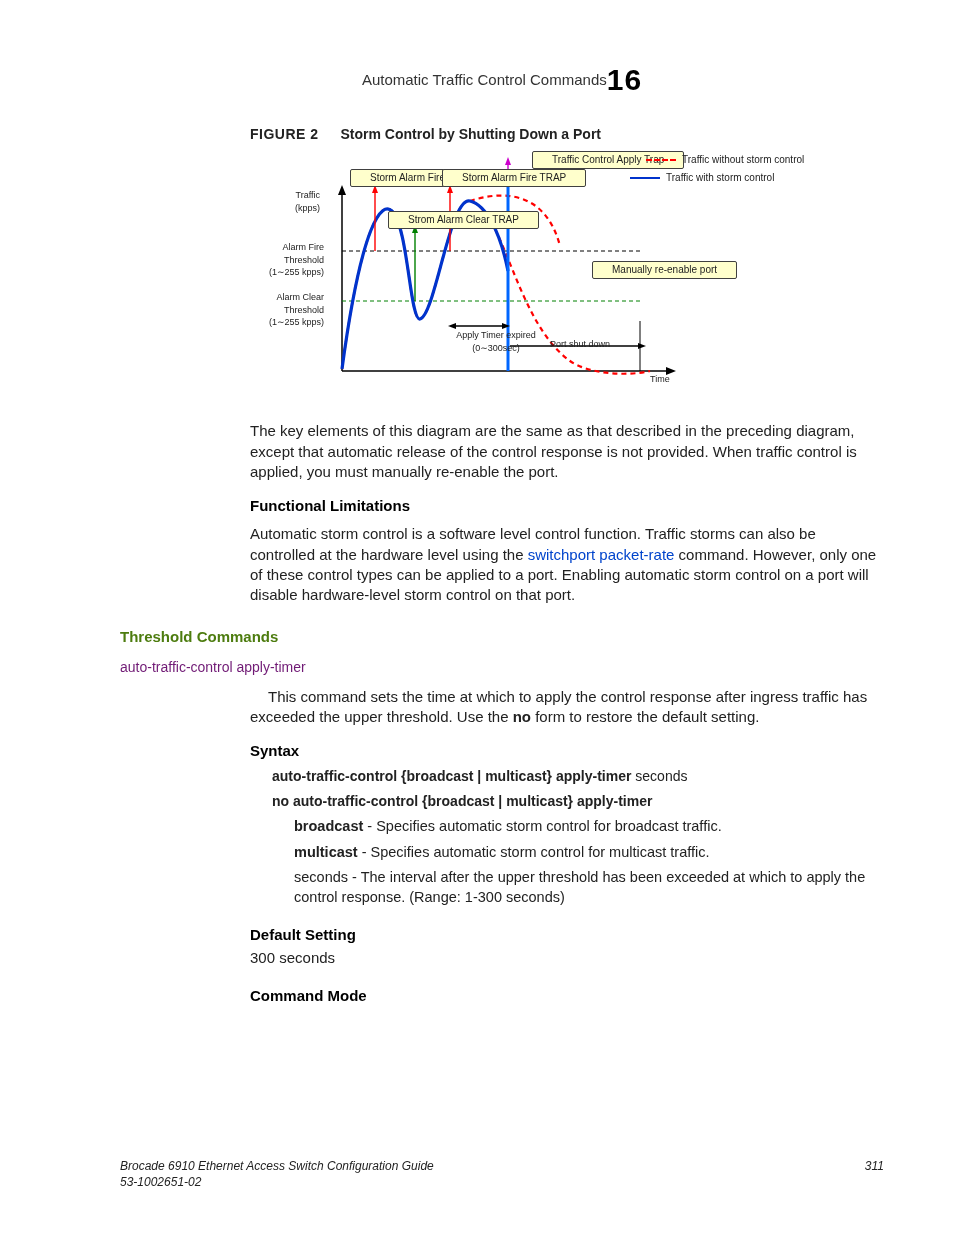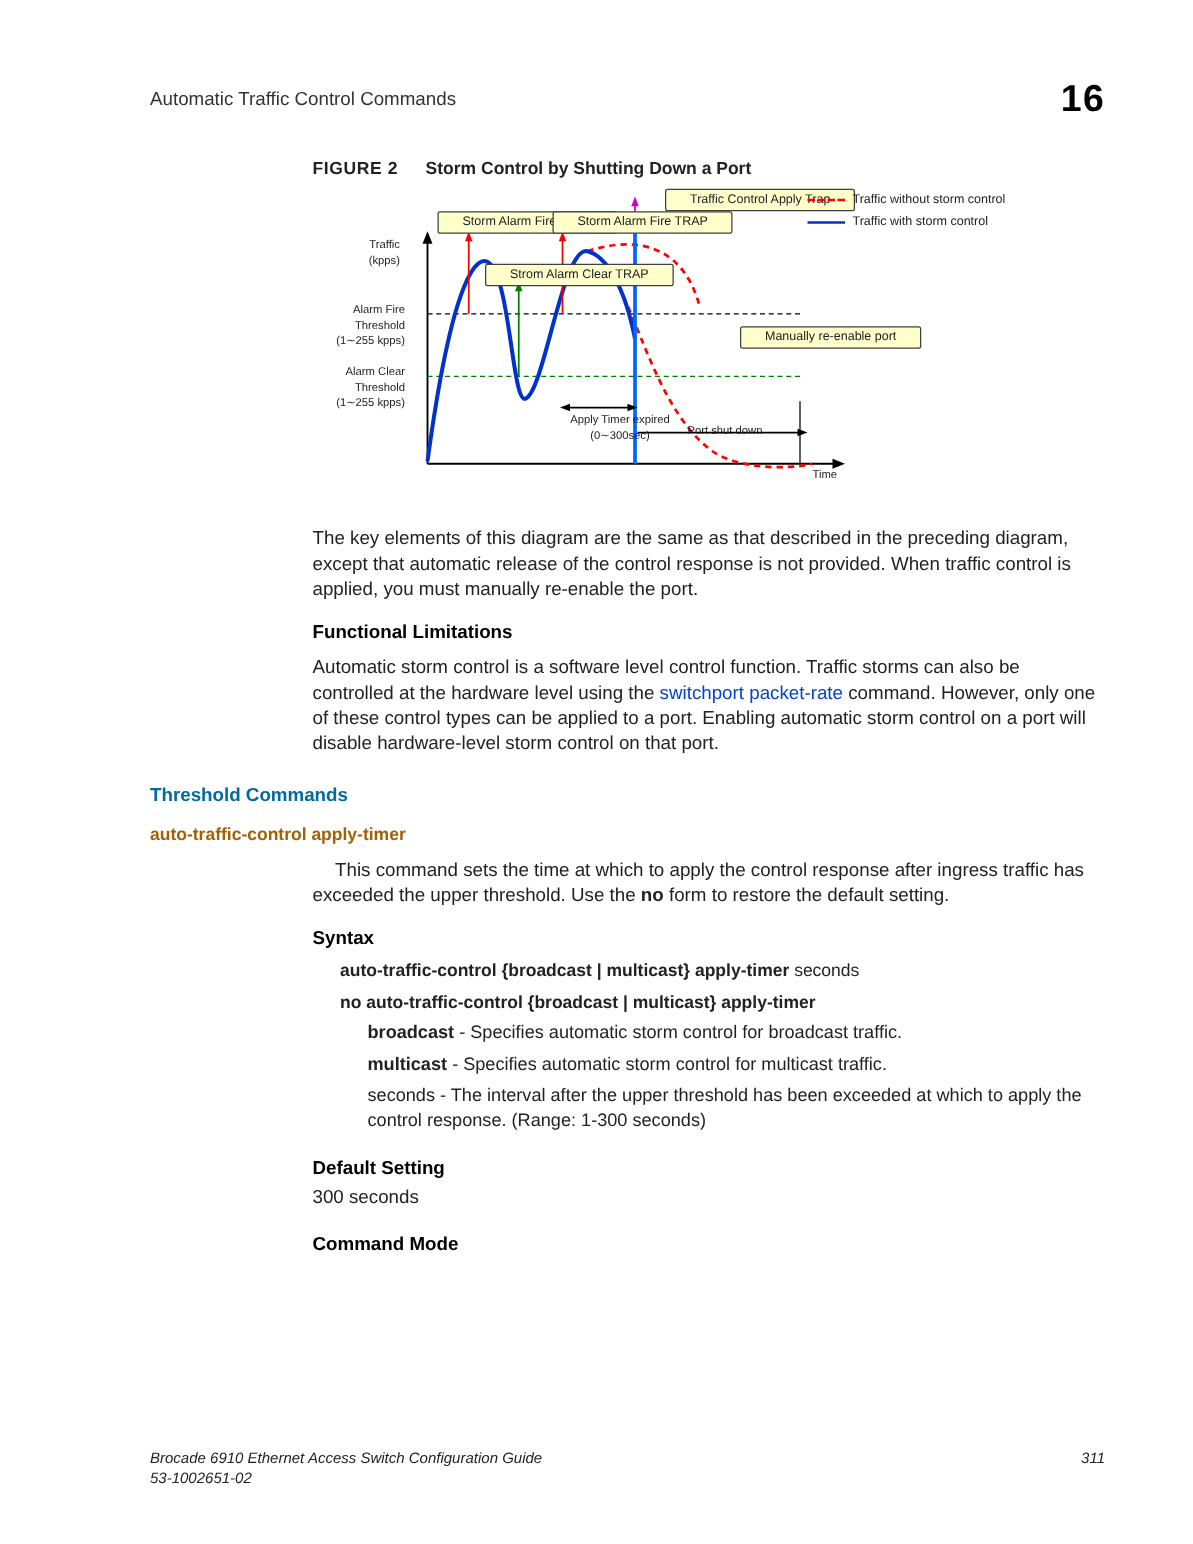--- a/index.html
+++ b/index.html
@@ -22,7 +22,7 @@
   }
   .topbar {
     display: flex;
-    justify-content: space-between;
+    justify-content: center;
     align-items: center;
     font-size: 15px;
     color: #333;

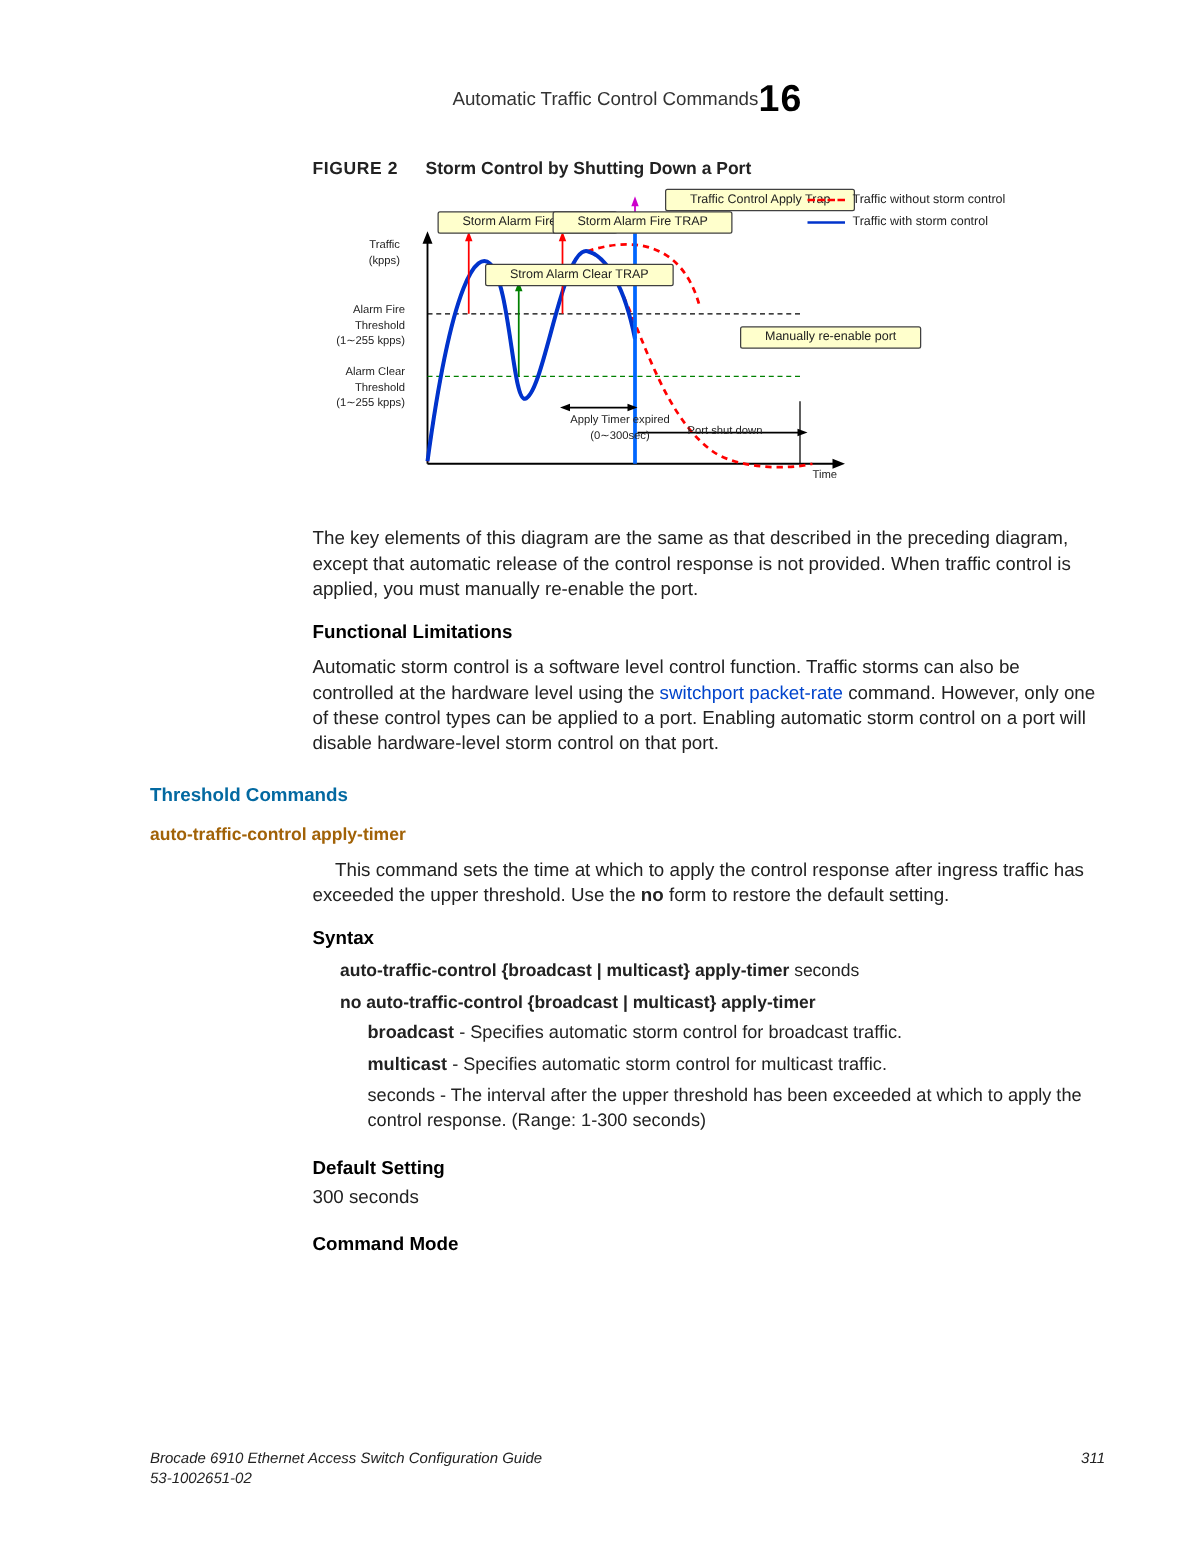--- a/index.html
+++ b/index.html
@@ -206,7 +206,7 @@
         <div class="dash-line-red"></div>
         <span>Traffic without storm control</span>
       </div>
-      <div class="legend-row" style="left:356px; top:20px;">
+      <div class="legend-row" style="left:340px; top:20px;">
         <div class="solid-line-blue"></div>
         <span>Traffic with storm control</span>
       </div>

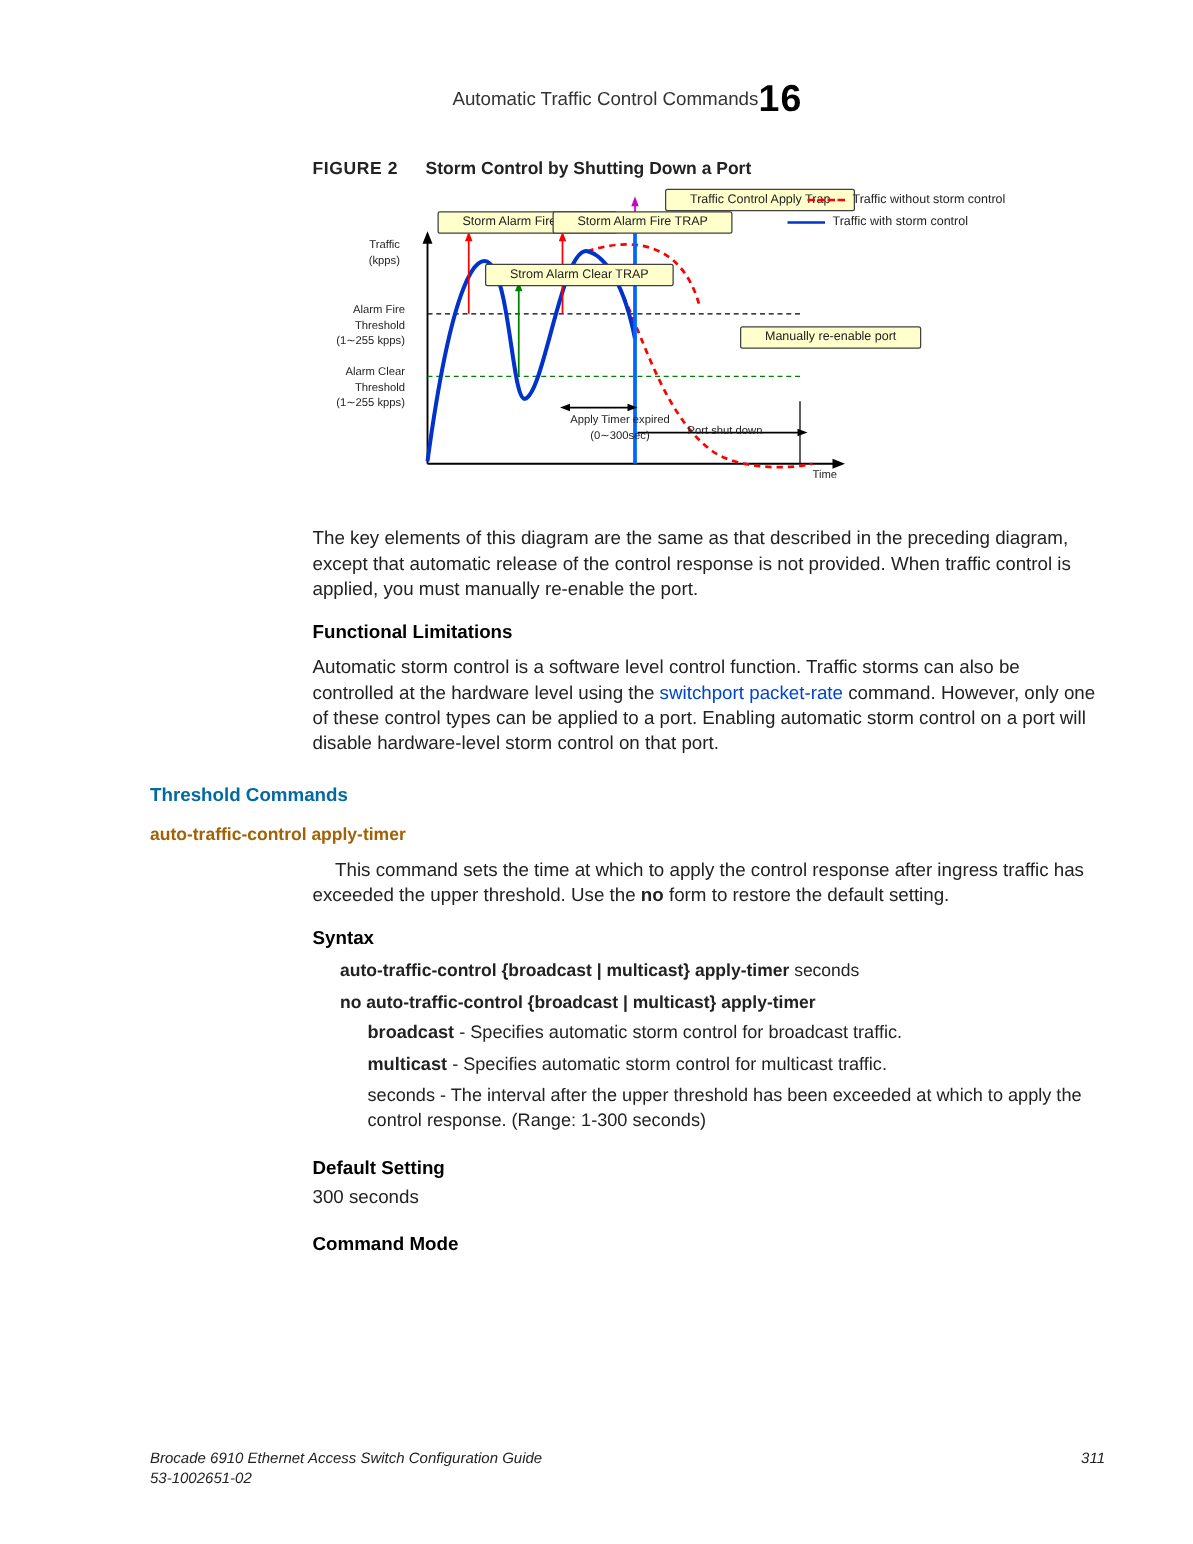--- a/index.html
+++ b/index.html
@@ -103,7 +103,7 @@
     font-weight: 700;
     font-size: 15px;
     margin: 22px 0 10px -130px;
-    color: #0369a1;
+    color: #4d7c0f;
   }
   .h4-left {
     font-family: Arial, Helvetica, sans-serif;

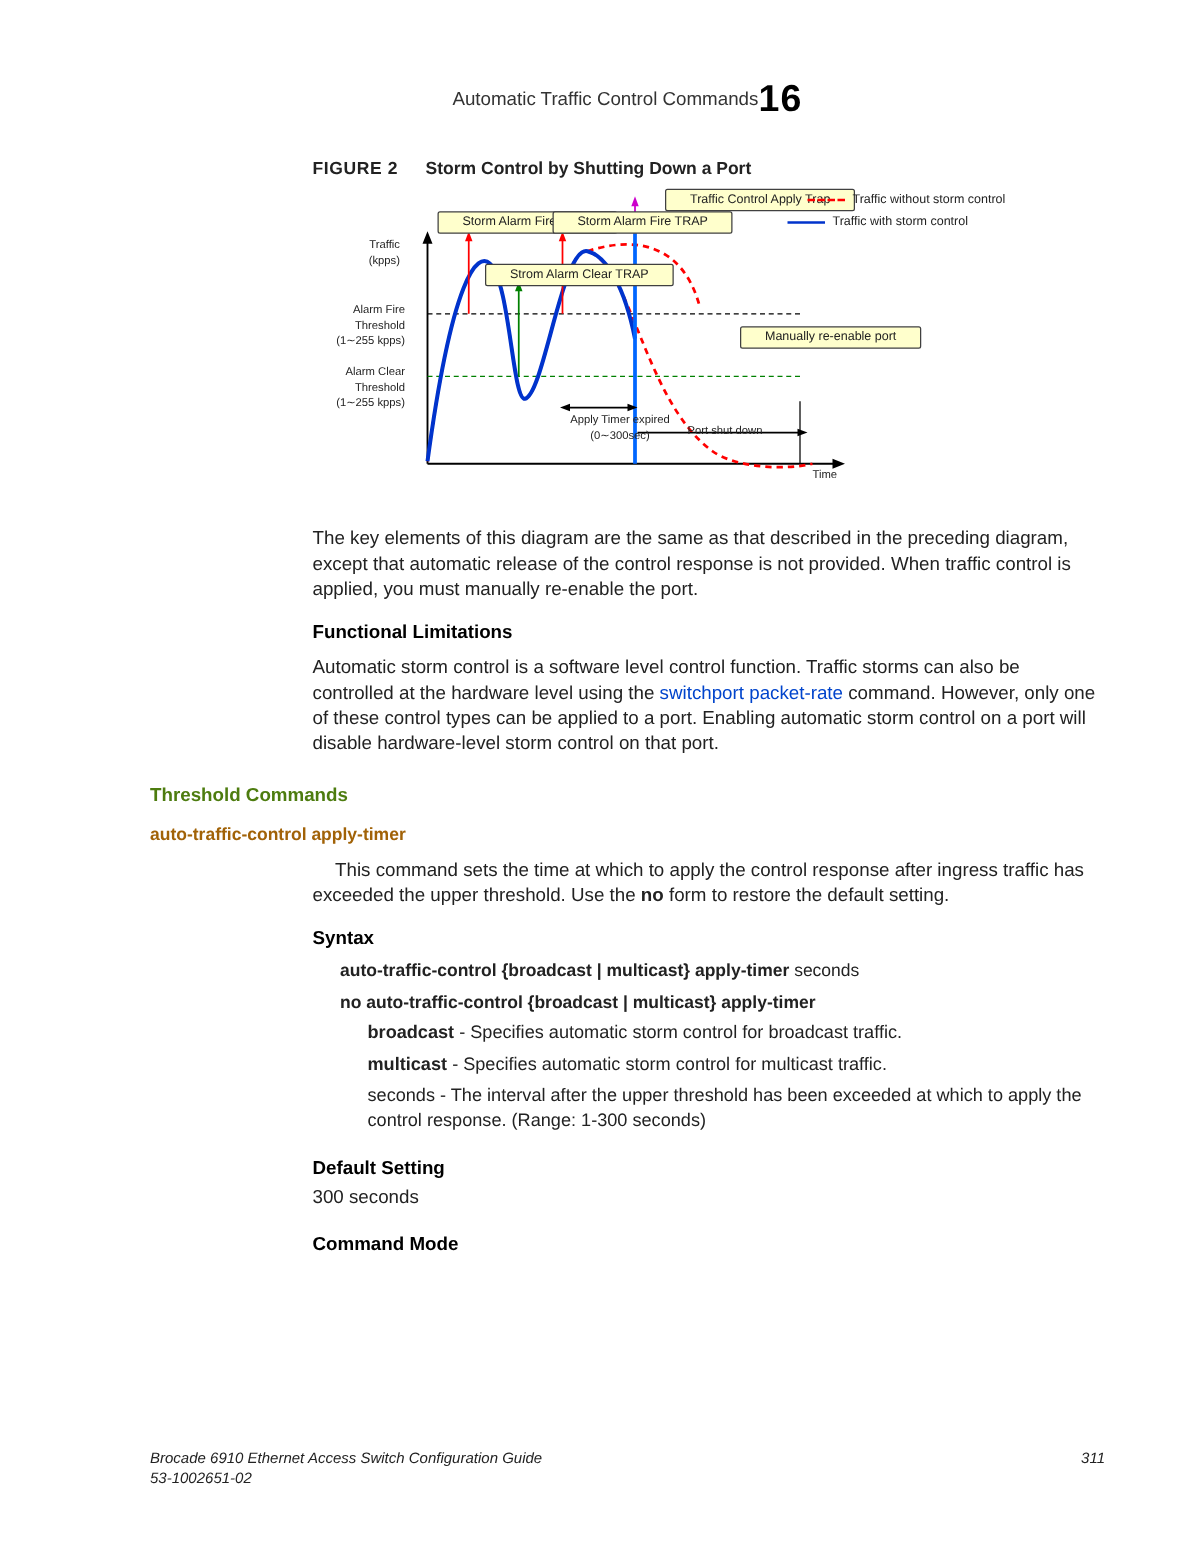--- a/index.html
+++ b/index.html
@@ -107,10 +107,10 @@
   }
   .h4-left {
     font-family: Arial, Helvetica, sans-serif;
-    font-weight: 700;
+    font-weight: 400;
     font-size: 14px;
     margin: 0 0 10px -130px;
-    color: #a16207;
+    color: #701a75;
   }
   .link { color: #0044cc; text-decoration: none; }
   .syntax-line {

